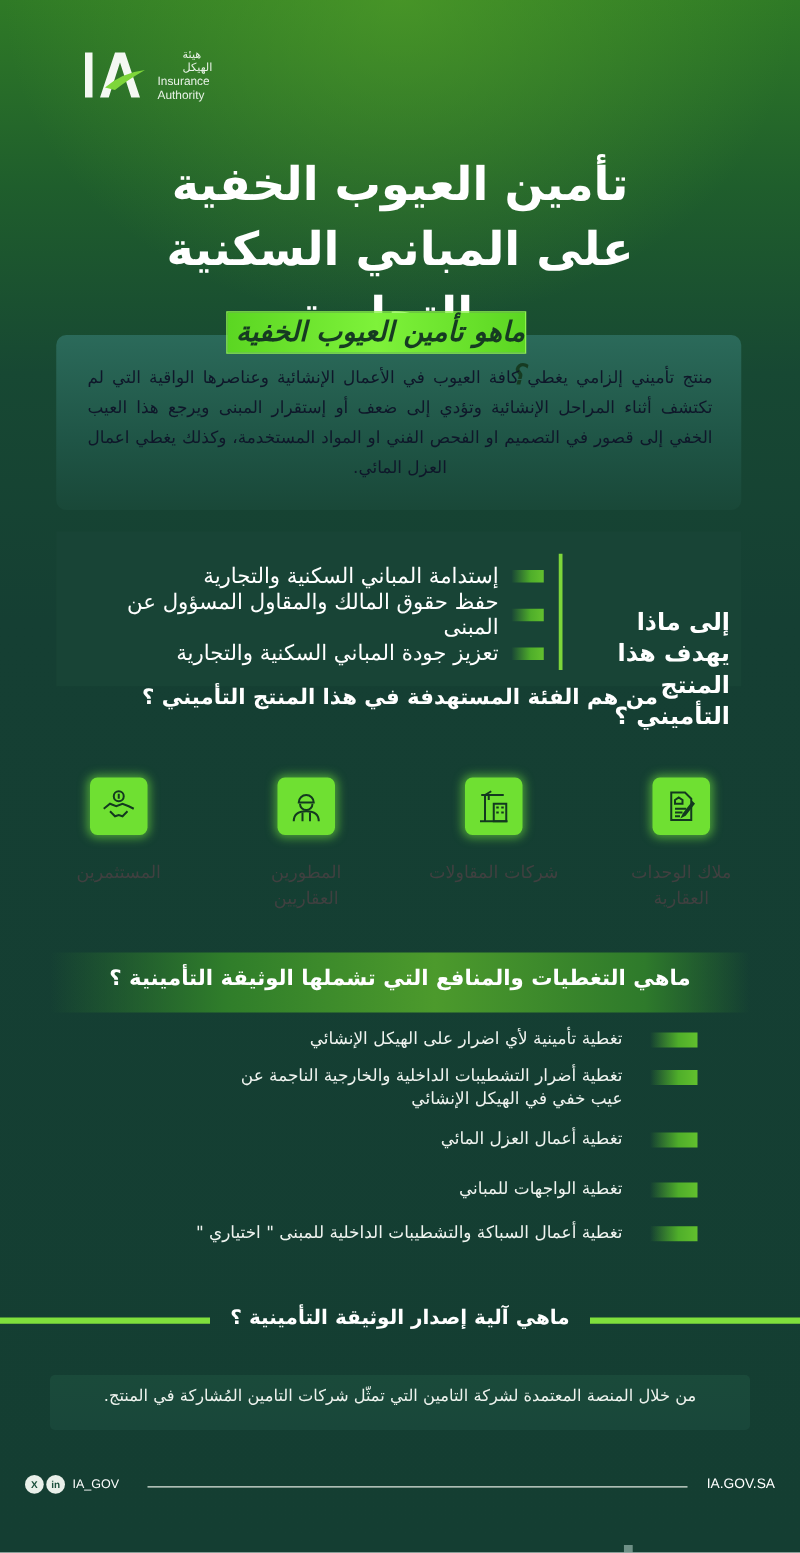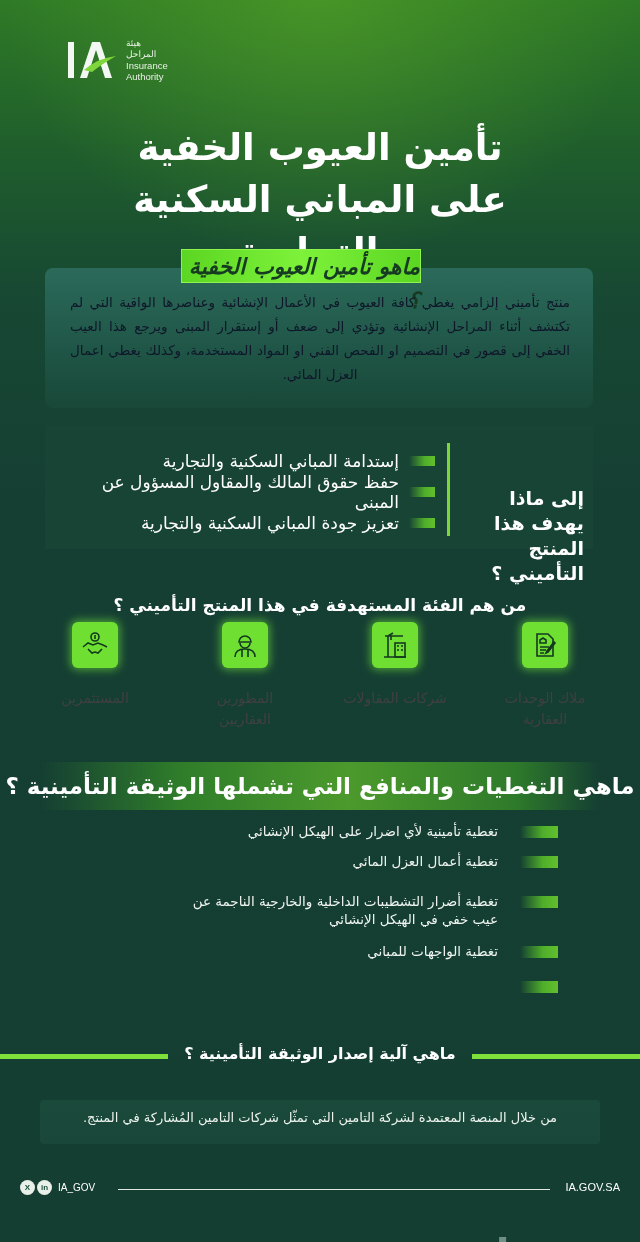--- a/index.html
+++ b/index.html
@@ -20,7 +20,7 @@
   .logo { position: absolute; left: 66px; top: 38px; width: 120px; height: 46px; direction: ltr; }
   .logo-mark { position: absolute; left: 0; top: 2px; width: 56px; height: 40px; }
   .logo-text { position: absolute; left: 60px; top: 0; font-size: 9.5px; line-height: 11px; color: #e8f2e6; font-family: "Liberation Sans", sans-serif; }
-  .logo-text .ar { direction: rtl; text-align: left; font-size: 9px; }
+  .logo-text .ar { direction: rtl; text-align: left; font-size: 9px; margin-left: 20px; }
   
   .main-title {
     position: absolute; left: 0; top: 122px; width: 640px; text-align: center;

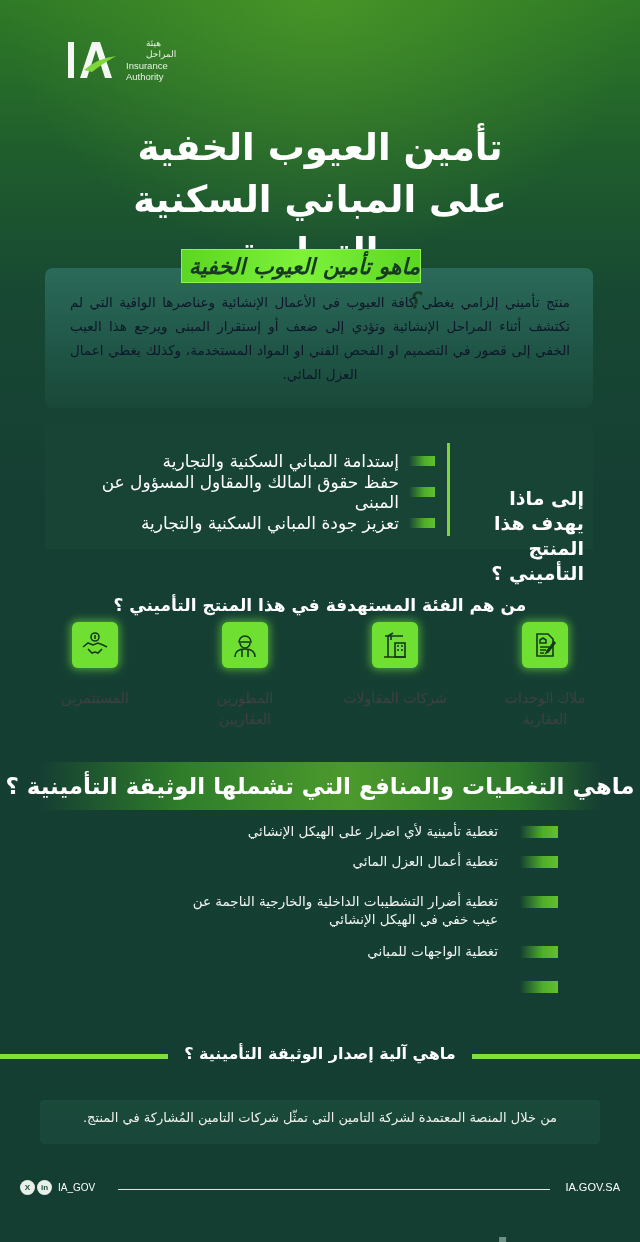--- a/index.html
+++ b/index.html
@@ -110,7 +110,7 @@
   </svg>
   <div class="logo-text">
     <div class="ar">هيئة</div>
-    <div class="ar">المراحل</div>
+    <div class="ar">الهيكل</div>
     <div>Insurance</div>
     <div>Authority</div>
   </div>

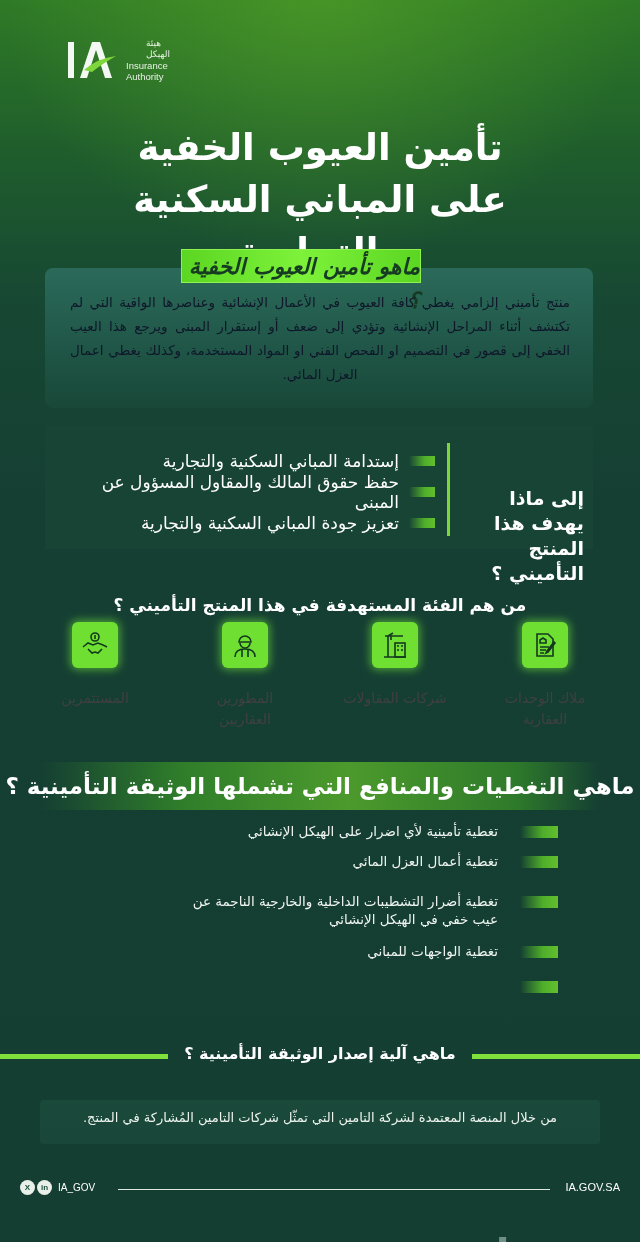--- a/index.html
+++ b/index.html
@@ -60,7 +60,7 @@
   .bullet-bar { width: 26px; height: 10px; margin-left: 10px; flex-shrink: 0;
     background: linear-gradient(90deg, rgba(60,140,30,0) 0%, #4fae2a 60%, #62c02e 100%); }
   
-  .target-title { position: absolute; left: 0; top: 595px; width: 640px; text-align: center; font-size: 17px; font-weight: bold; }
+  .target-title { position: absolute; left: 0; top: 548px; width: 640px; text-align: center; font-size: 17px; font-weight: bold; }
   .targets { position: absolute; left: 40px; top: 622px; width: 560px; height: 110px; }
   .target { position: absolute; top: 0; width: 110px; text-align: center; }
   .target-icon {

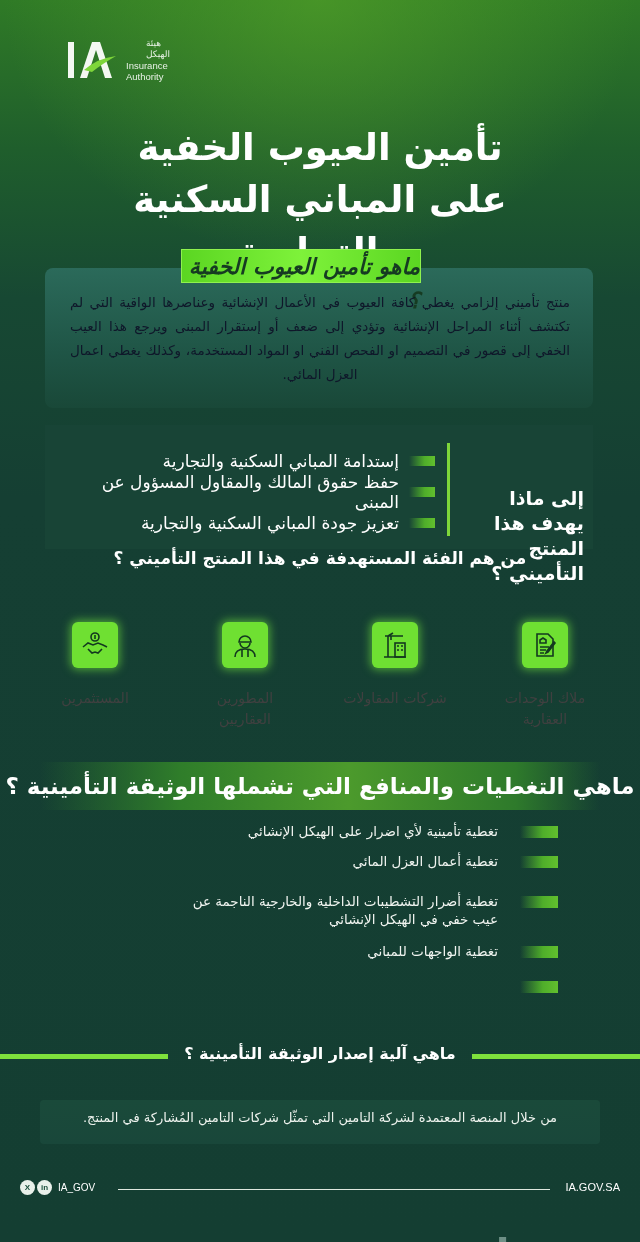--- a/index.html
+++ b/index.html
@@ -74,7 +74,7 @@
     position: absolute; left: 40px; top: 762px; width: 560px; height: 48px;
     background: linear-gradient(90deg, rgba(30,80,40,0) 0%, #2f7d2a 25%, #4c9a2c 55%, #2e7a2b 85%, rgba(30,80,40,0) 100%);
   }
-  .cov-title { position: absolute; left: 0; top: 773px; width: 640px; text-align: center; font-size: 23px; font-weight: bold; }
+  .cov-title { position: absolute; left: 0; top: 773px; width: 640px; text-align: center; font-size: 17px; font-weight: bold; }
   .cov-list { position: absolute; right: 82px; top: 822px; width: 490px; list-style: none; }
   .cov-list li { display: flex; align-items: flex-start; font-size: 13.5px; line-height: 18px; color: #f0f4f0; }
   .cov-list .bullet-bar { margin-top: 4px; margin-left: 22px; width: 38px; height: 12px; }

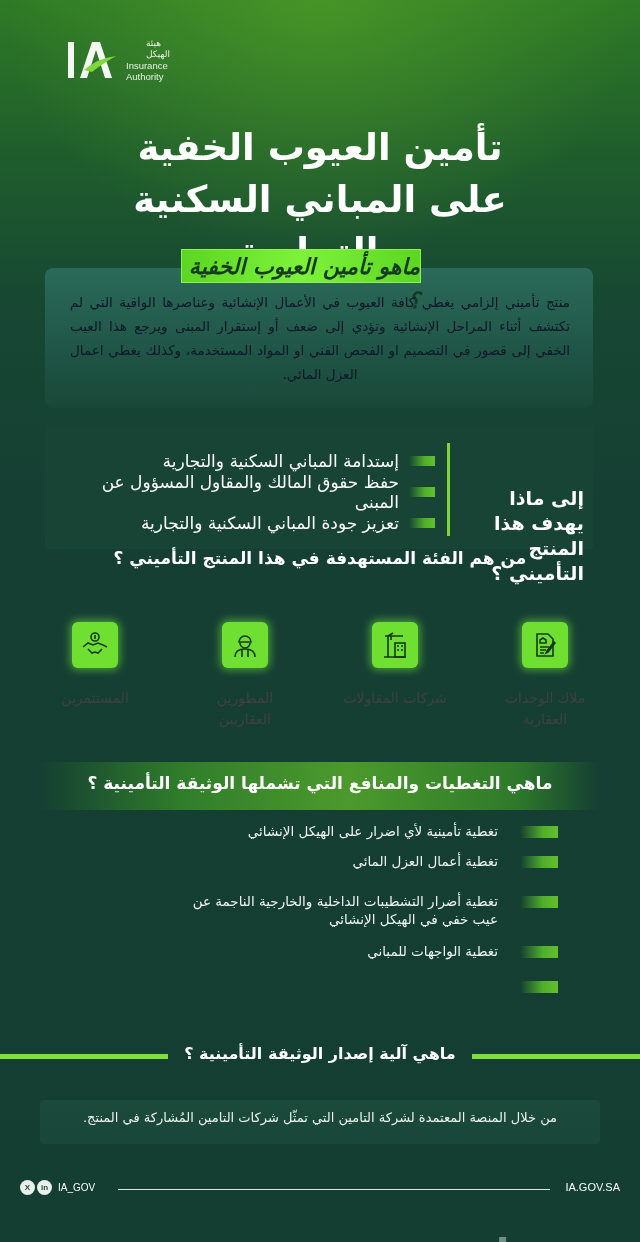--- a/index.html
+++ b/index.html
@@ -194,13 +194,13 @@
       <span class="bullet-bar"></span>
       <span>تغطية تأمينية لأي اضرار على الهيكل الإنشائي</span>
     </li>
+  <li style="height:50px; width:390px;">
+      <span class="bullet-bar"></span>
+      <span>تغطية أضرار التشطيبات الداخلية والخارجية الناجمة عن عيب خفي في الهيكل الإنشائي</span>
+    </li>
   <li style="height:40px;">
       <span class="bullet-bar"></span>
       <span>تغطية أعمال العزل المائي</span>
-    </li>
-  <li style="height:50px; width:390px;">
-      <span class="bullet-bar"></span>
-      <span>تغطية أضرار التشطيبات الداخلية والخارجية الناجمة عن عيب خفي في الهيكل الإنشائي</span>
     </li>
   <li style="height:35px;text-align:center;">
       <span class="bullet-bar"></span>

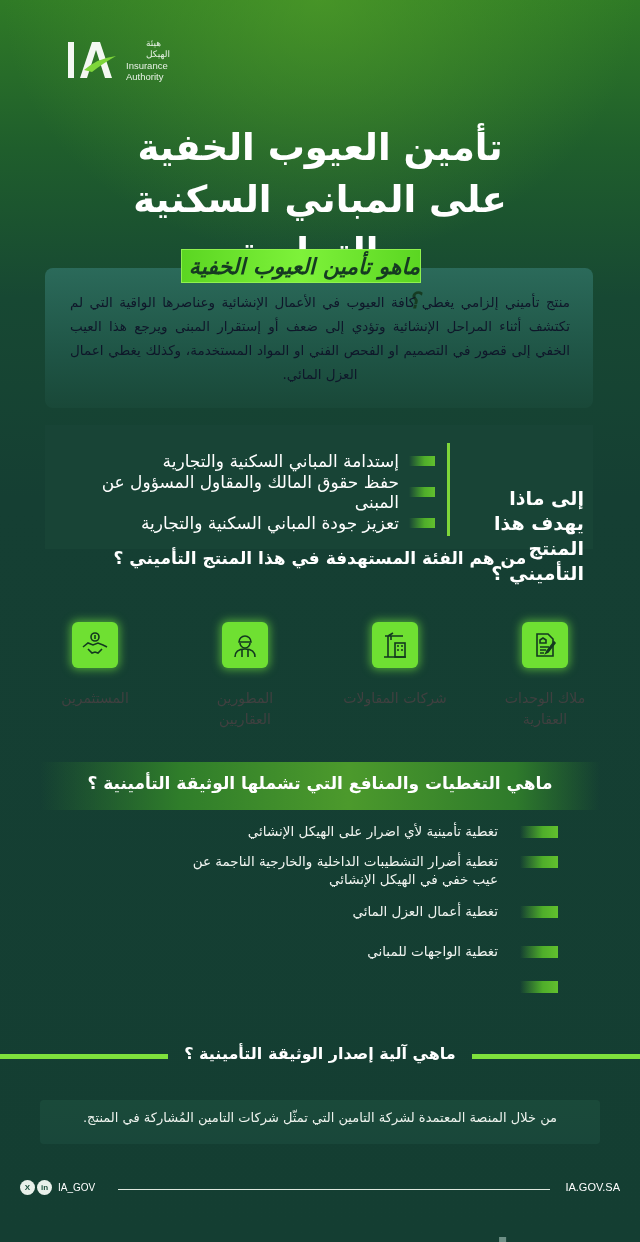--- a/index.html
+++ b/index.html
@@ -208,6 +208,7 @@
     </li>
   <li style="height:30px;">
       <span class="bullet-bar"></span>
+      <span>تغطية أعمال السباكة والتشطيبات الداخلية للمبنى " اختياري "</span>
     </li>
 </ul>
 

